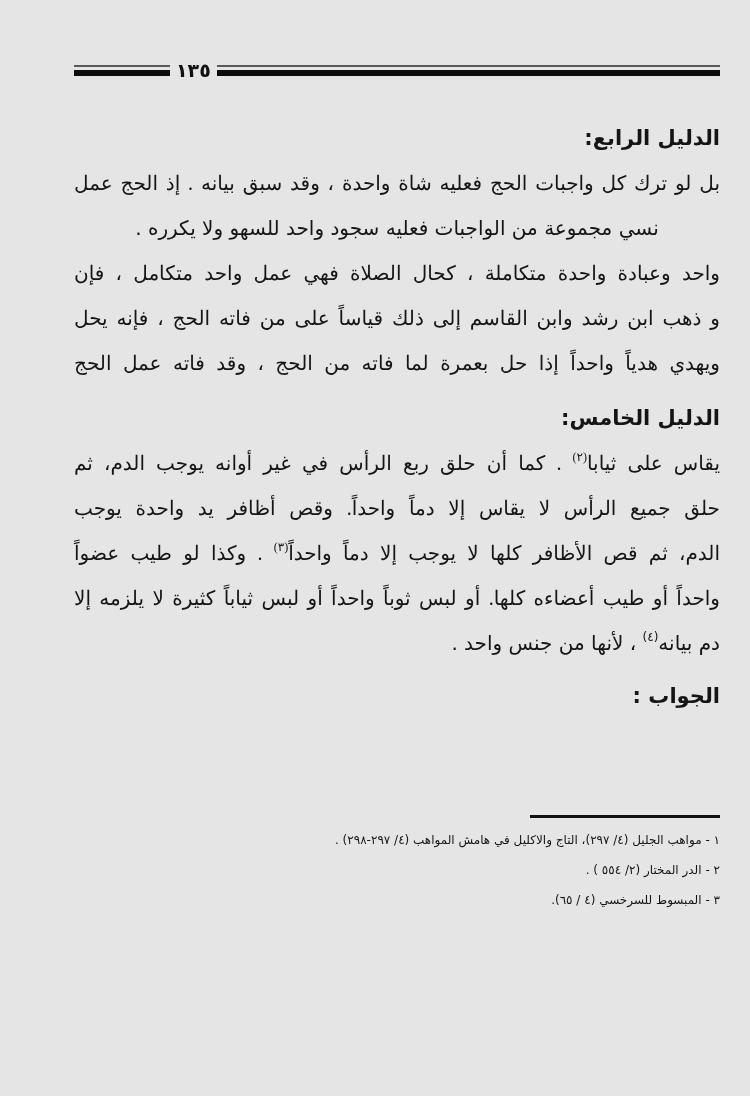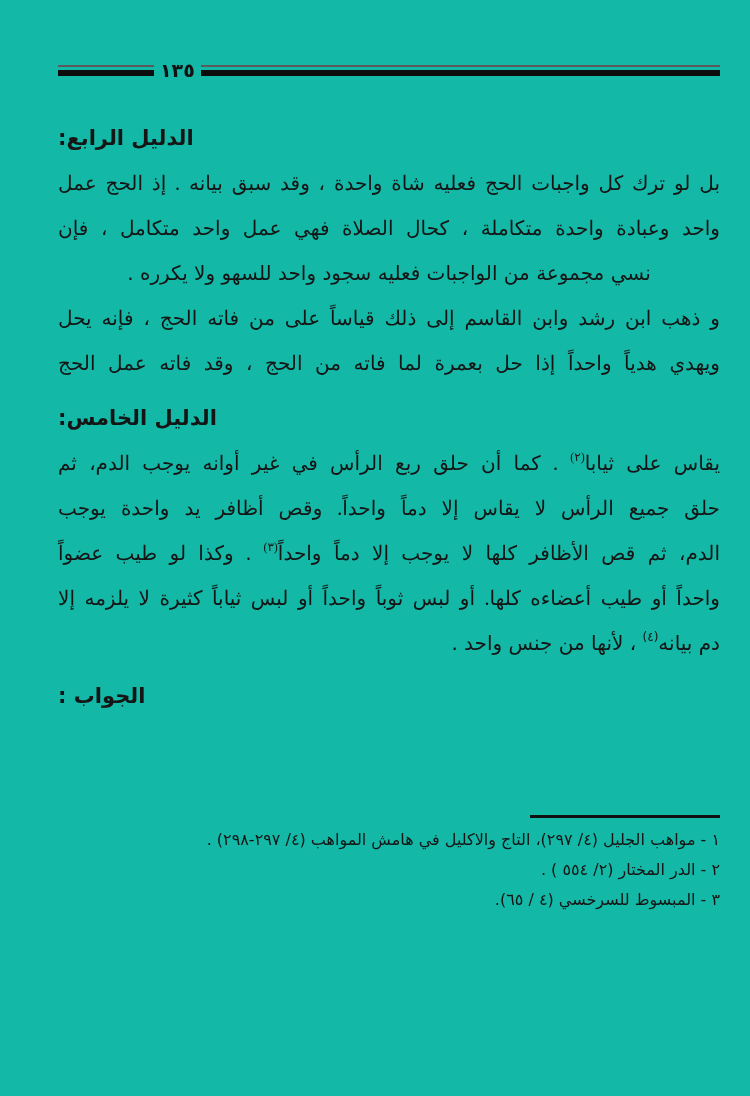--- a/index.html
+++ b/index.html
@@ -8,11 +8,11 @@
     width: 750px;
     height: 1096px;
     box-sizing: border-box;
-    background: #14b8a6;
+    background: #e5e5e5;
     color: #151515;
     direction: rtl;
     font-family: "DejaVu Sans", sans-serif;
-    padding: 58px 30px 0 58px;
+    padding: 58px 30px 0 74px;
     overflow: hidden;
   }
 

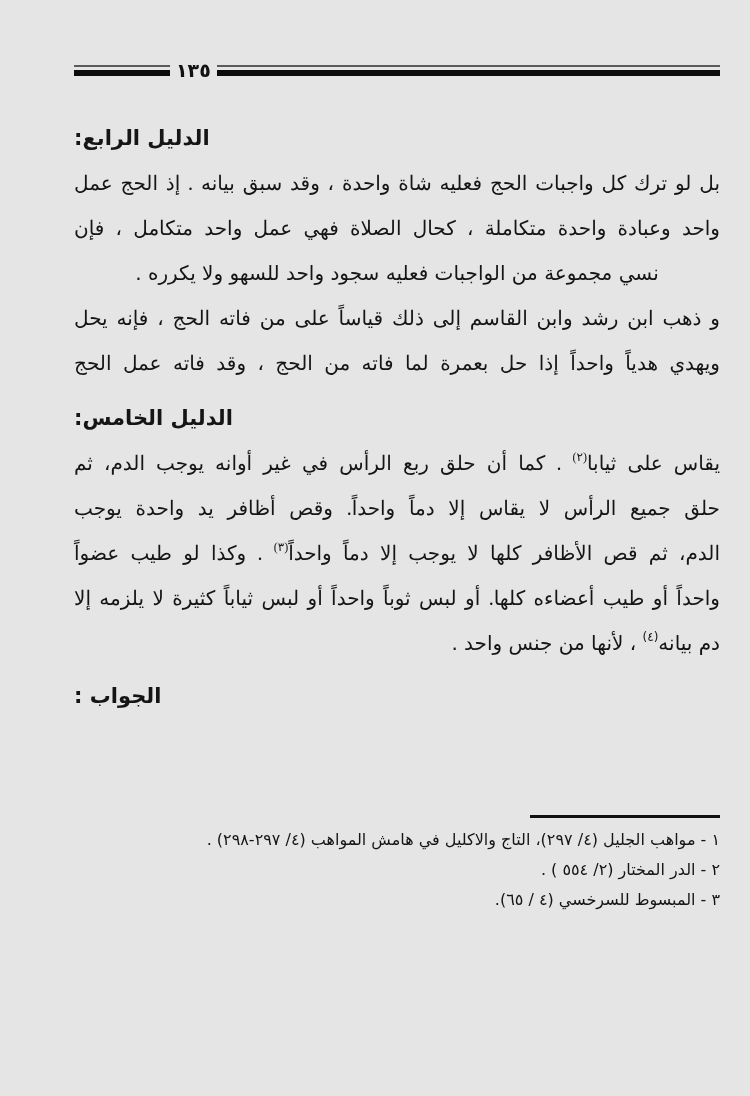--- a/index.html
+++ b/index.html
@@ -48,7 +48,7 @@
     font-weight: bold;
     font-size: 21px;
     line-height: 45px;
-    text-align: left;
+    text-align: right;
   }
   .h-first  { margin-top: 34px; }
   .h-mid    { margin-top: 10px; }

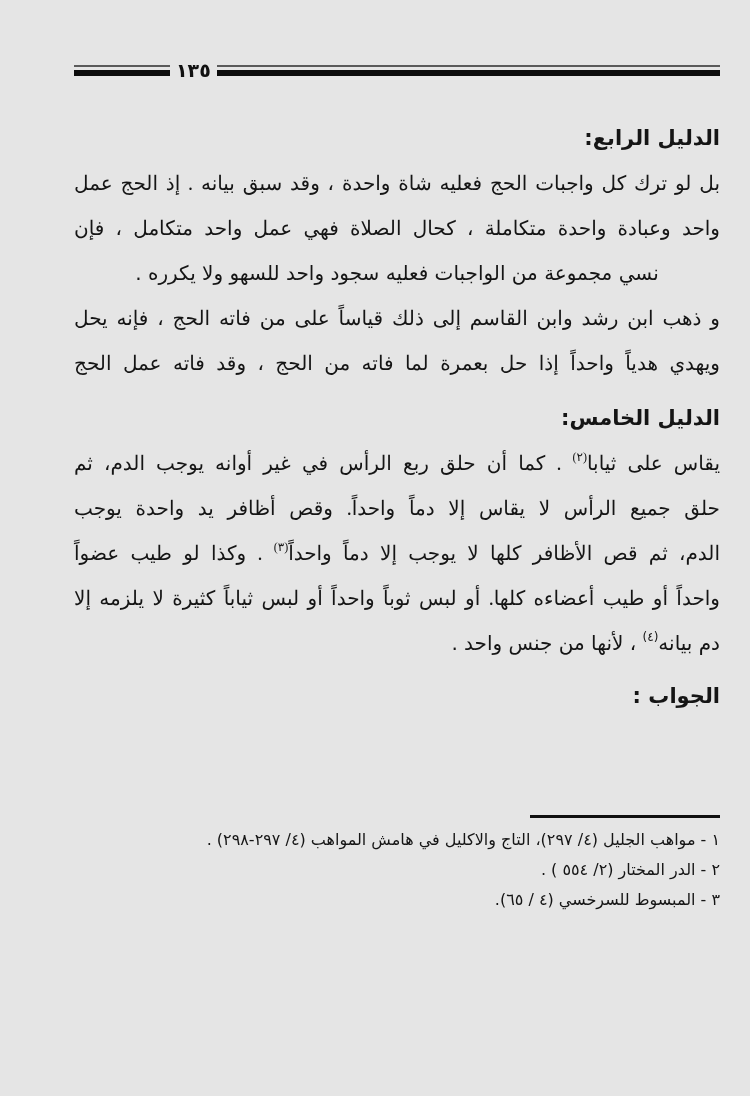--- a/index.html
+++ b/index.html
@@ -98,8 +98,8 @@
     <section>
       <div class="heading h-first">الدليل الرابع:</div>
       <div class="line just">بل لو ترك كل واجبات الحج فعليه شاة واحدة ، وقد سبق بيانه . إذ الحج عمل</div>
+      <div class="line center">نسي مجموعة من الواجبات فعليه سجود واحد للسهو ولا يكرره .</div>
       <div class="line just">واحد وعبادة واحدة متكاملة ، كحال الصلاة فهي عمل واحد متكامل ، فإن</div>
-      <div class="line center">نسي مجموعة من الواجبات فعليه سجود واحد للسهو ولا يكرره .</div>
       <div class="line just">و ذهب ابن رشد وابن القاسم إلى ذلك قياساً على من فاته الحج ، فإنه يحل</div>
       <div class="line just">ويهدي هدياً واحداً إذا حل بعمرة لما فاته من الحج ، وقد فاته عمل الحج</div>
     </section>

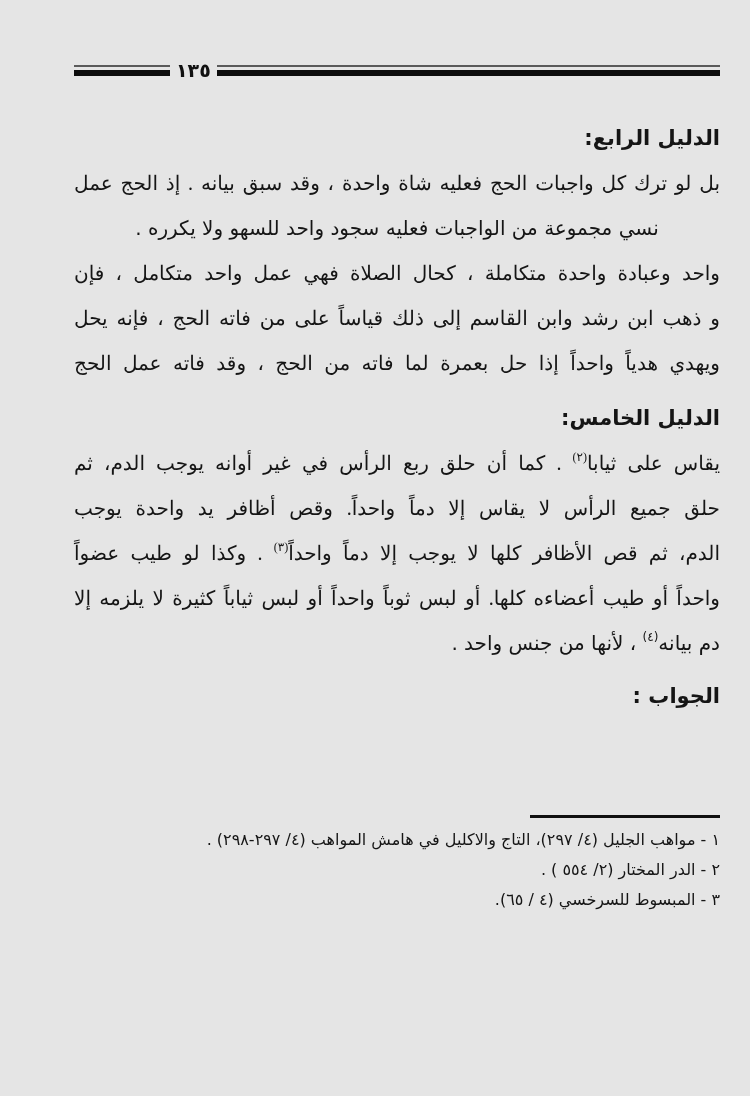--- a/index.html
+++ b/index.html
@@ -67,7 +67,7 @@
   }
 
   
-  .footnotes { margin-top: 96px; font-size: 16px; line-height: 30px; }
+  .footnotes { margin-top: 96px; font-size: 12px; line-height: 30px; }
   .fn-sep {
     width: 190px;
     height: 3px;

